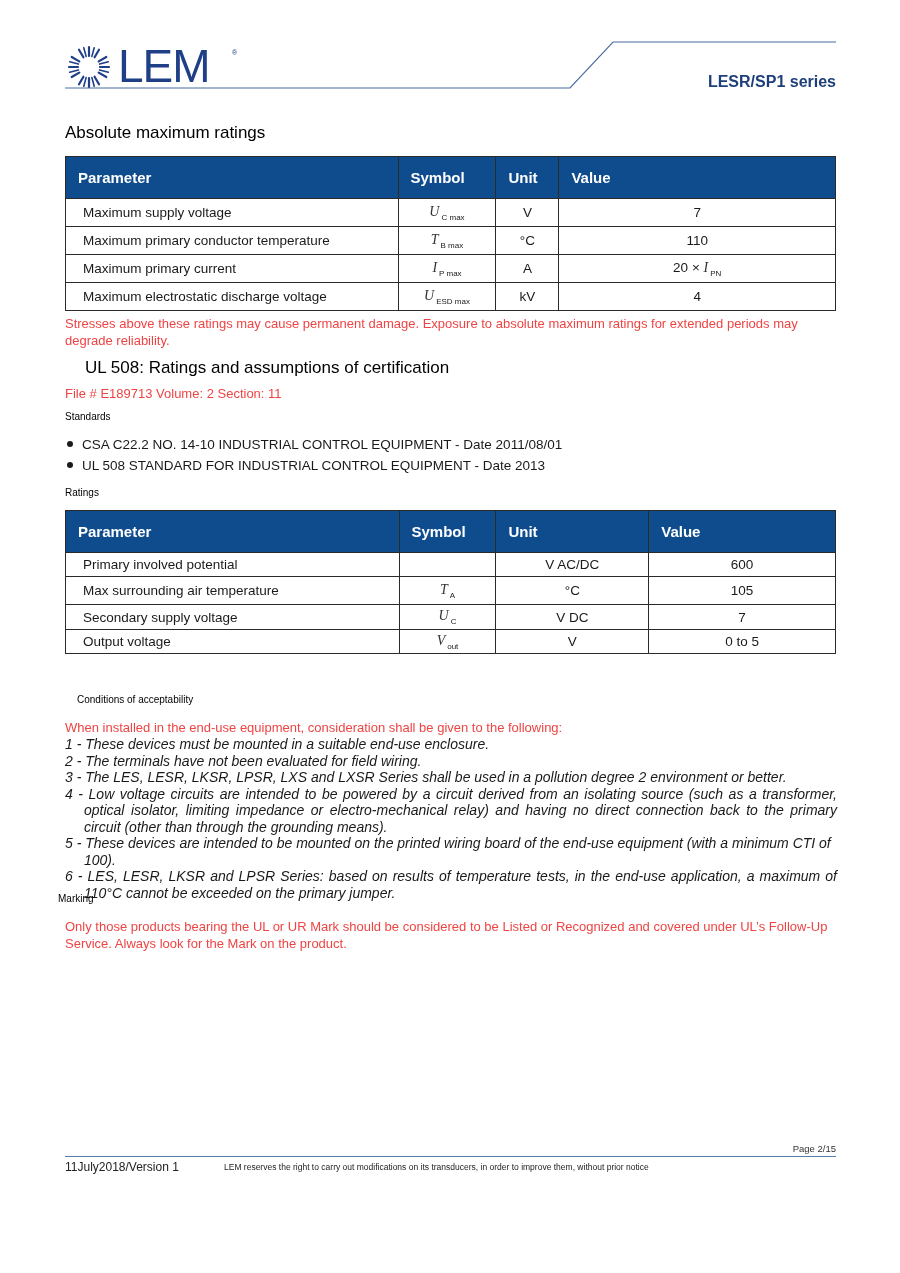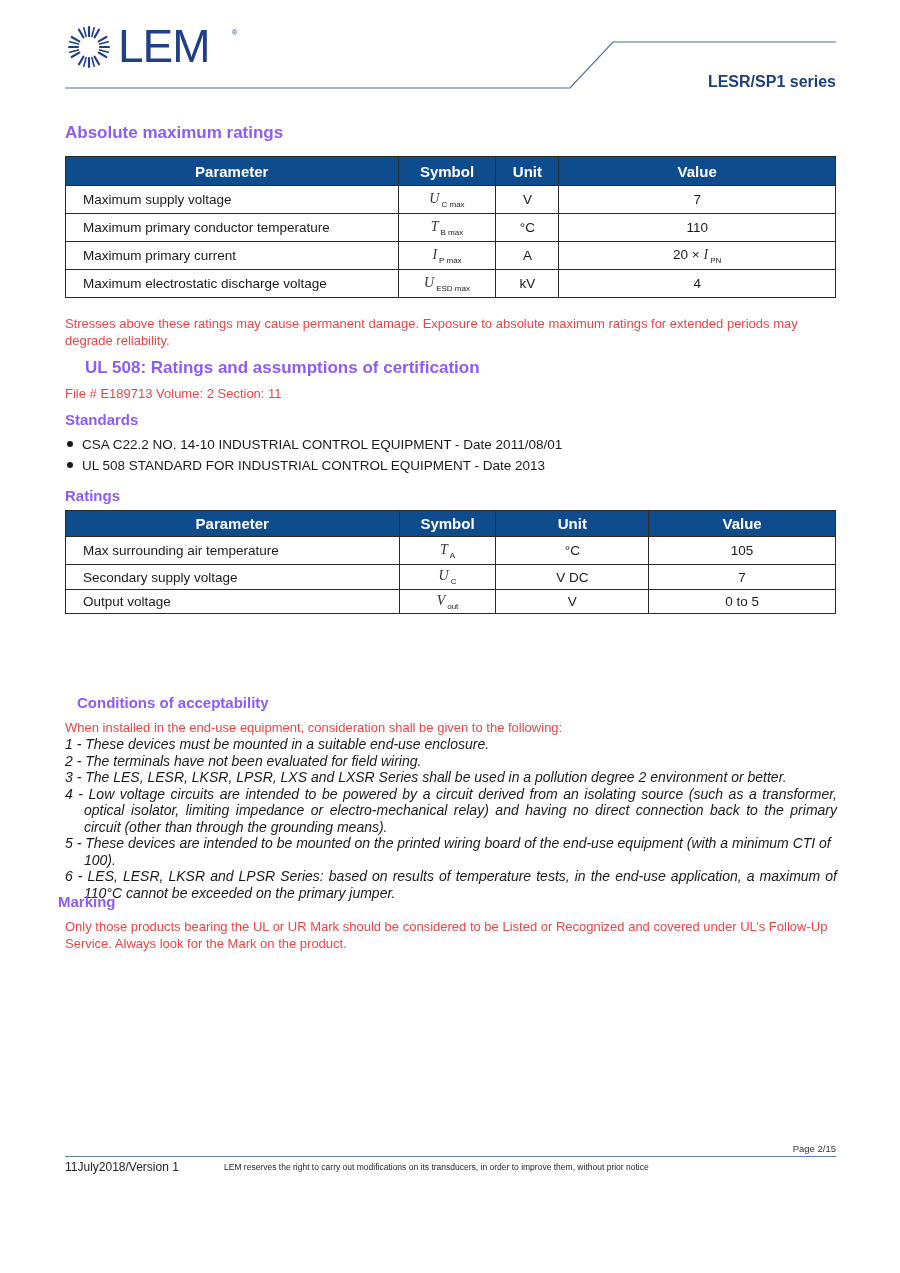--- a/index.html
+++ b/index.html
@@ -9,7 +9,7 @@
   }
   .abs { position: absolute; }
   
-  .logo { left: 66px; top: 24px; width: 180px; height: 48px; }
+  .logo { left: 66px; top: 44px; width: 180px; height: 48px; }
   .logo-text {
     position: absolute; left: 52px; top: -6px;
     font-family: "Liberation Sans", sans-serif; font-size: 46px; font-weight: 400;

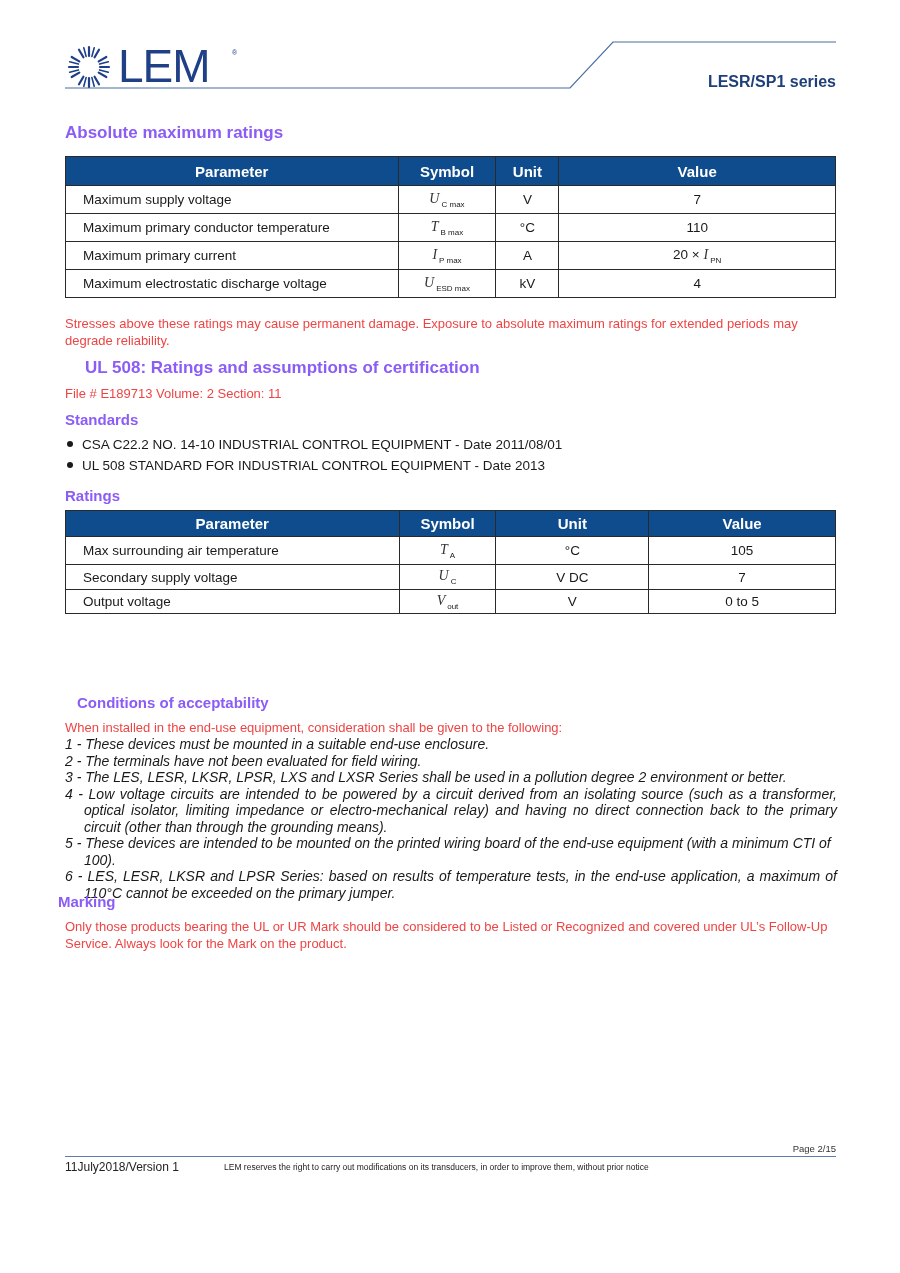--- a/index.html
+++ b/index.html
@@ -21,7 +21,7 @@
     right: 64px; top: 73px; font-size: 16px; font-weight: bold; color: #1e3f7a;
   }
   
-  h2, h3 { margin: 0; color: #8b5cf6; font-weight: bold; }
+  h2, h3 { margin: 0; color: #000000; font-weight: normal; }
   .h-section { font-size: 17px; }
   .h-sub { font-size: 15px; }
   p { margin: 0; }

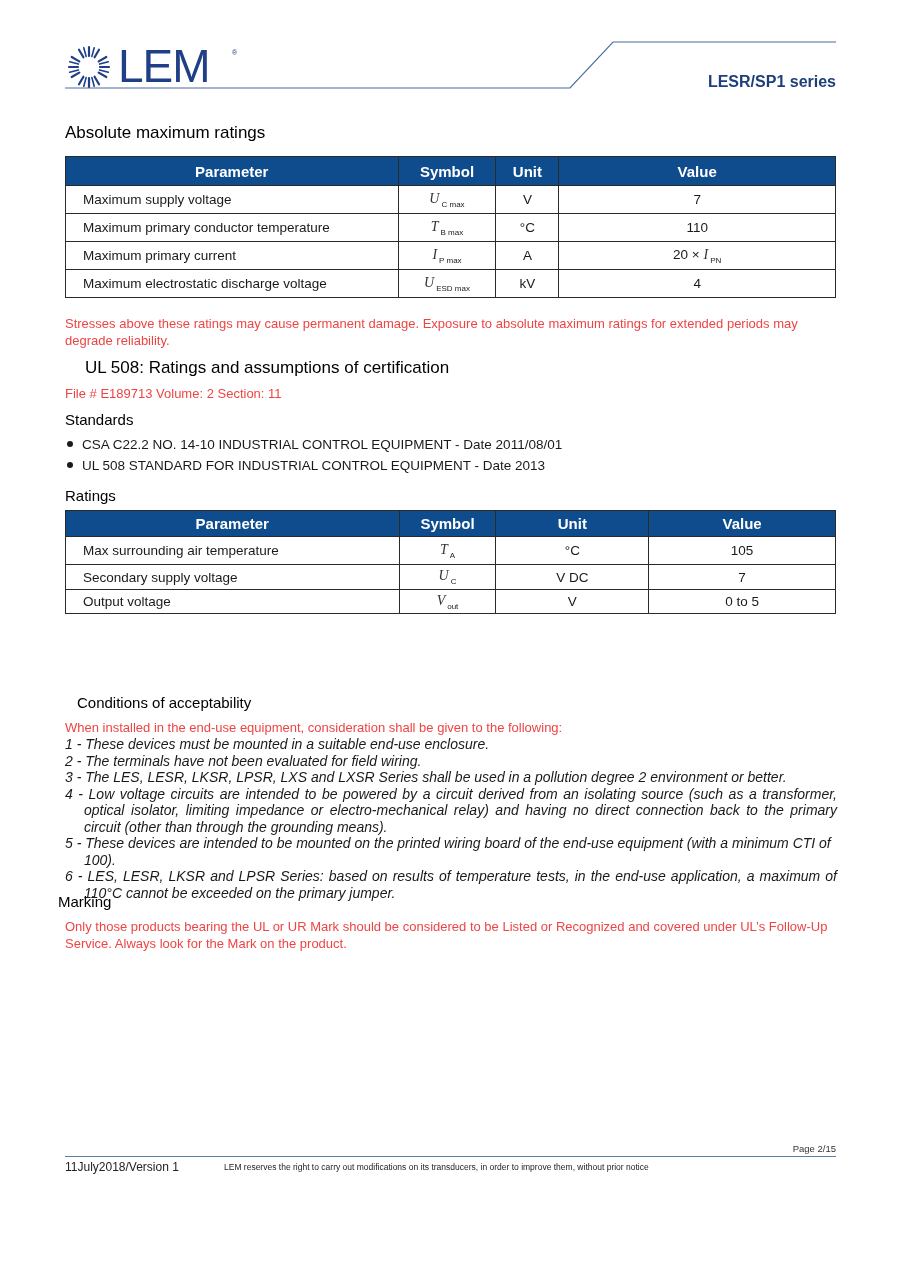--- a/index.html
+++ b/index.html
@@ -30,7 +30,7 @@
   table { border-collapse: collapse; position: absolute; left: 65px; width: 771px; }
   th {
     background: #0e4c8e; color: #ffffff; font-weight: bold; font-size: 15px;
-    border: 1.5px solid #2a2a2a; padding: 4px; text-align: center;
+    border: 1.5px solid #2a2a2a; padding: 12px; text-align: left;
   }
   td {
     border: 1.5px solid #2a2a2a; font-size: 13.5px; padding: 0; color: #1a1a1a;

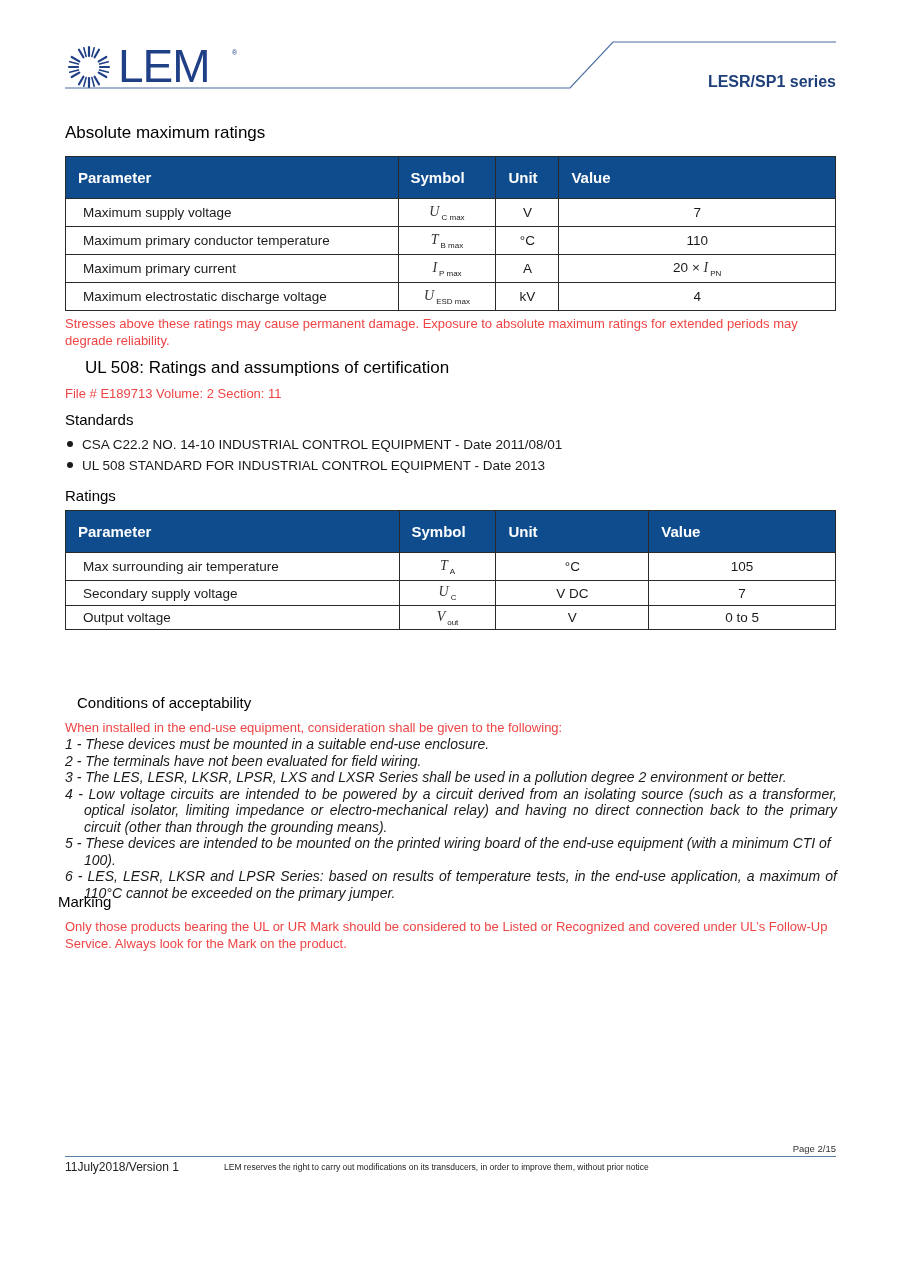--- a/index.html
+++ b/index.html
@@ -23,7 +23,7 @@
   
   h2, h3 { margin: 0; color: #000000; font-weight: normal; }
   .h-section { font-size: 17px; }
-  .h-sub { font-size: 15px; }
+  .h-sub { font-size: 10px; }
   p { margin: 0; }
   .text { font-size: 13px; line-height: 16.5px; color: #ef4444; }
   

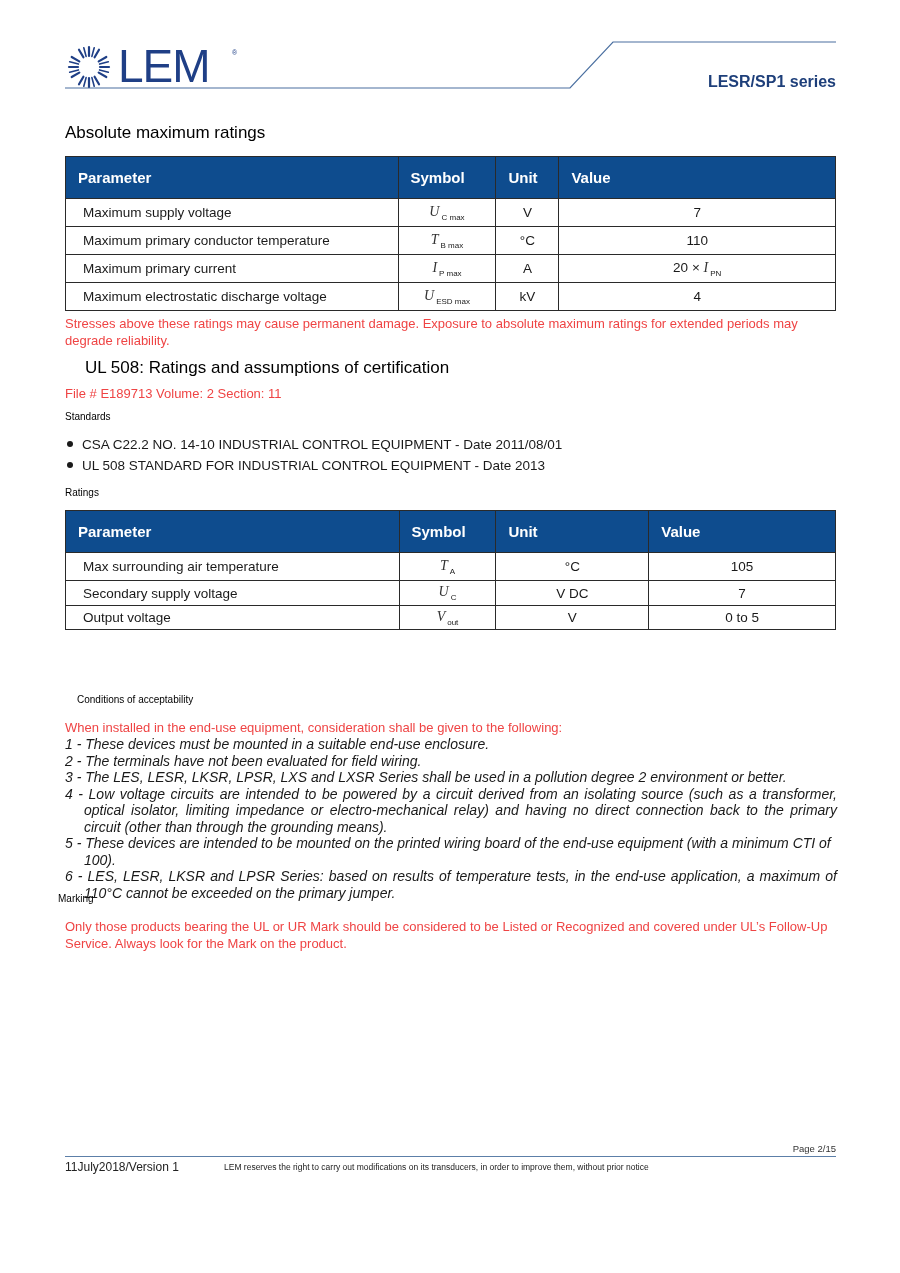--- a/index.html
+++ b/index.html
@@ -160,6 +160,12 @@
     <th>Unit</th>
     <th>Value</th>
   </tr>
+  <tr style="height:24px;">
+    <td class="param">Primary involved potential</td>
+    <td><span class="sym"></span><span class="sub"></span></td>
+    <td>V AC/DC</td>
+    <td>600</td>
+  </tr>
   <tr style="height:28px;">
     <td class="param">Max surrounding air temperature</td>
     <td><span class="sym">T</span><span class="sub">A</span></td>

